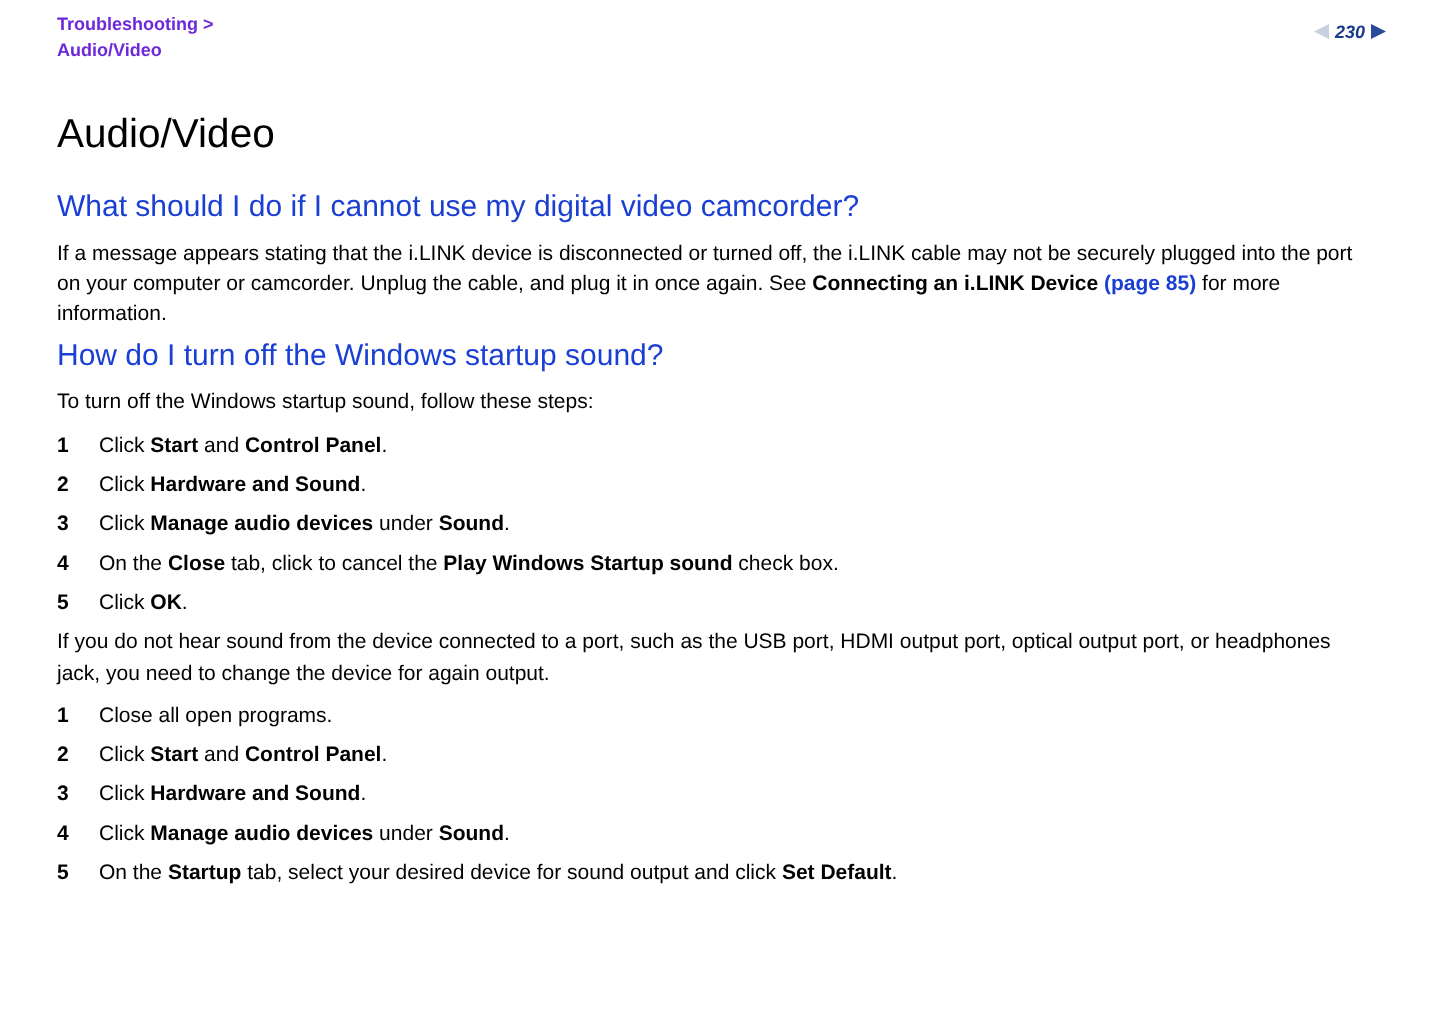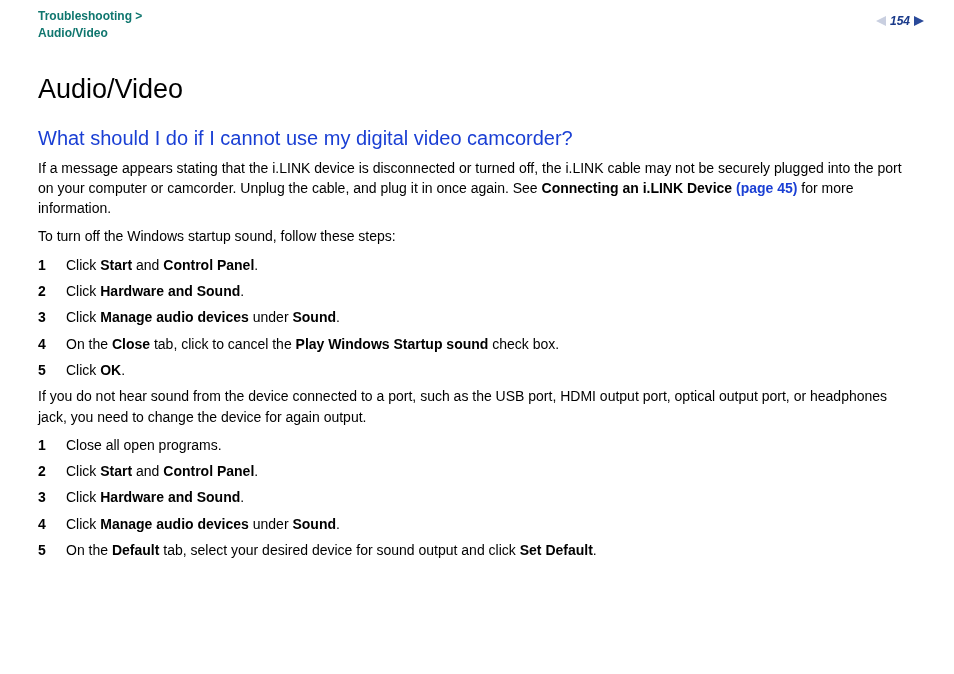--- a/index.html
+++ b/index.html
@@ -20,7 +20,7 @@
     .breadcrumb {
       font-size: 12px;
       font-weight: bold;
-      color: #0f766e;
+      color: #6d28d9;
       line-height: 1.4;
     }
     .pager {

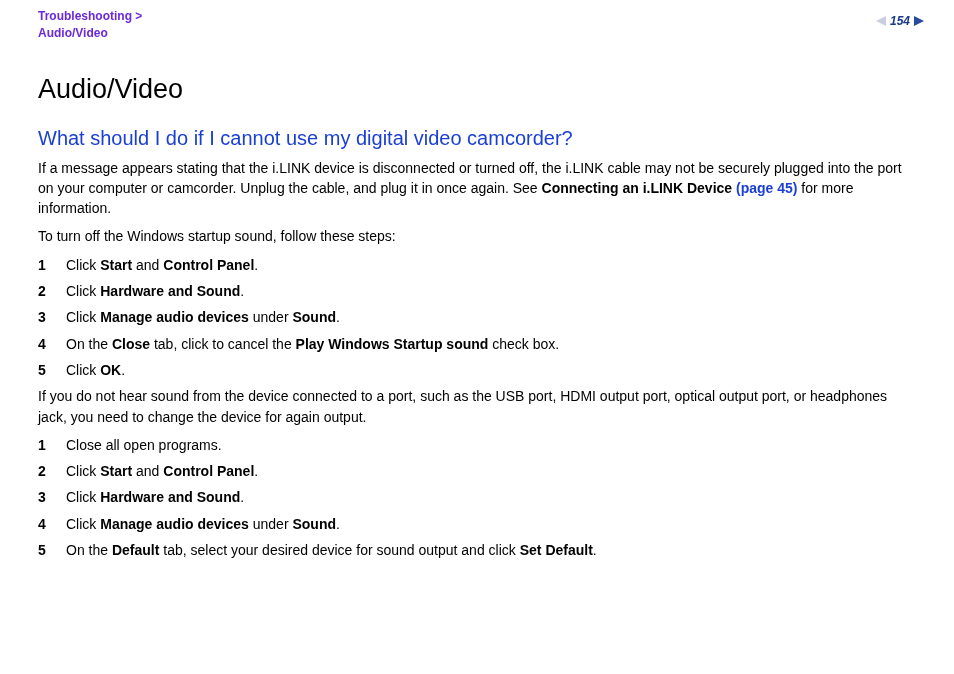--- a/index.html
+++ b/index.html
@@ -107,7 +107,7 @@
   </div>
   <div class="pager">
     <span class="arrow-left"></span>
-    <span class="page-num">154</span>
+    <span class="page-num">230</span>
     <span class="arrow-right"></span>
   </div>
 </div>

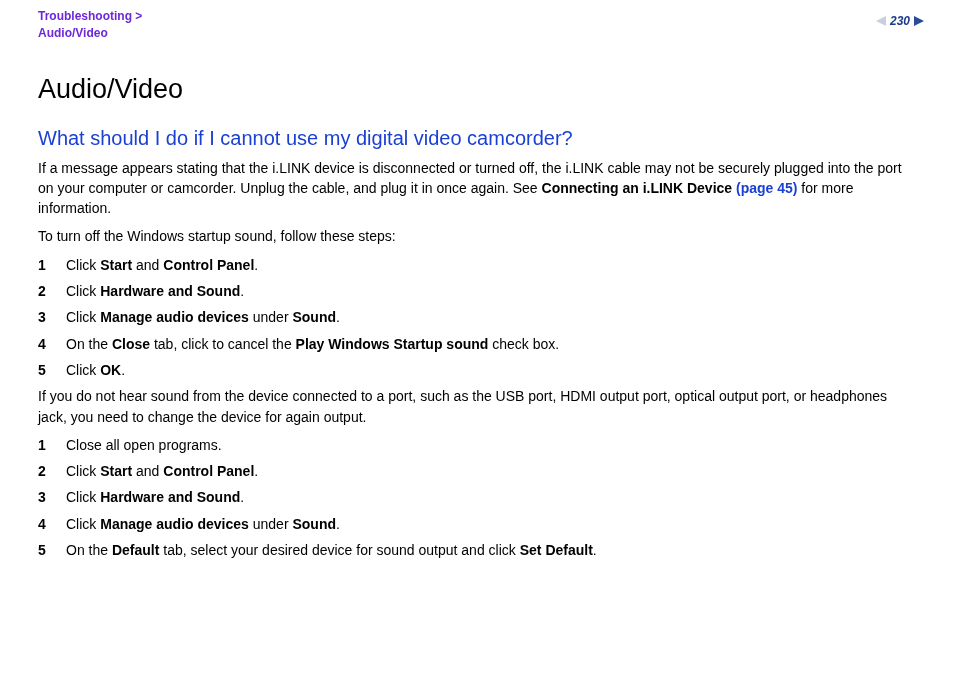--- a/index.html
+++ b/index.html
@@ -117,7 +117,7 @@
 
   <h2>What should I do if I cannot use my digital video camcorder?</h2>
   <p class="para">
-    <span>If a message appears stating that the i.LINK device is disconnected or turned off, the i.LINK cable may not be securely plugged into the port on your computer or camcorder. Unplug the cable, and plug it in once again. See </span><b><span>Connecting an i.LINK Device </span><span class="link">(page 45)</span></b><span> for more information.</span>
+    <span>If a message appears stating that the i.LINK device is disconnected or turned off, the i.LINK cable may not be securely plugged into the port on your computer or camcorder. Unplug the cable, and plug it in once again. See </span><b><span>Connecting an i.LINK Device </span><span class="link">(page 85)</span></b><span> for more information.</span>
   </p>
 
   <p class="para">To turn off the Windows startup sound, follow these steps:</p>

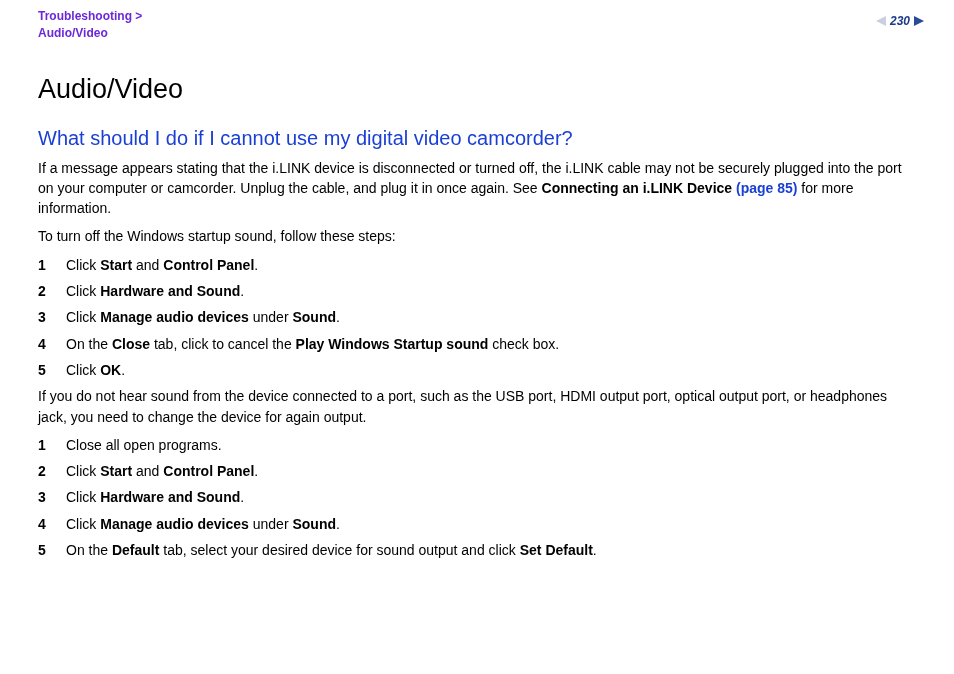--- a/index.html
+++ b/index.html
@@ -120,6 +120,7 @@
     <span>If a message appears stating that the i.LINK device is disconnected or turned off, the i.LINK cable may not be securely plugged into the port on your computer or camcorder. Unplug the cable, and plug it in once again. See </span><b><span>Connecting an i.LINK Device </span><span class="link">(page 85)</span></b><span> for more information.</span>
   </p>
 
+  <h2>How do I turn off the Windows startup sound?</h2>
   <p class="para">To turn off the Windows startup sound, follow these steps:</p>
   <ol class="steps">
     <li><span>Click </span><b>Start</b><span> and </span><b>Control Panel</b><span>.</span></li>

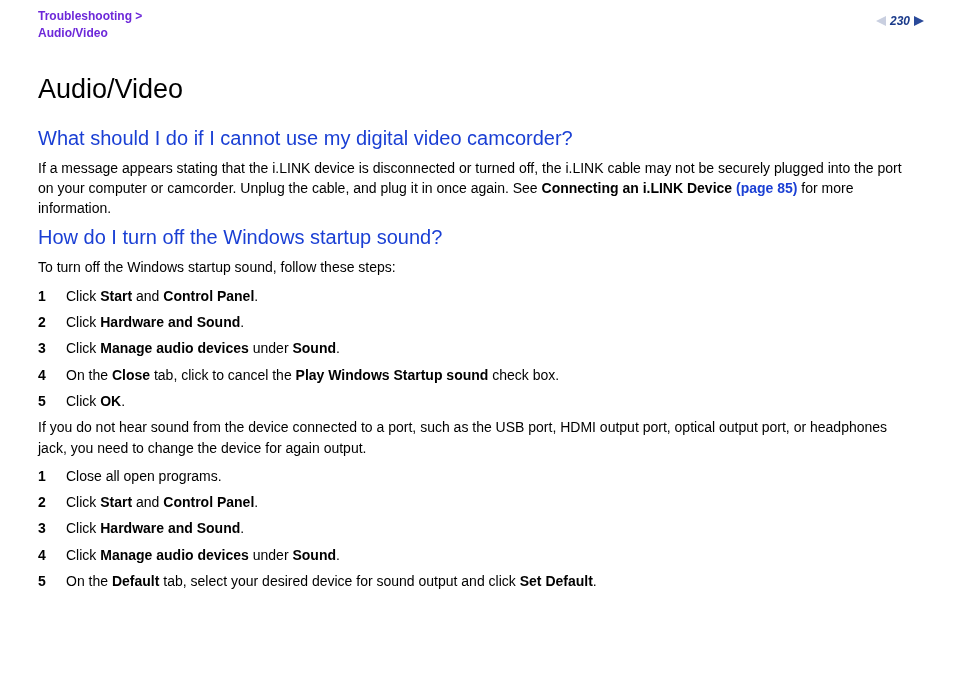--- a/index.html
+++ b/index.html
@@ -136,7 +136,7 @@
     <li><span>Click </span><b>Start</b><span> and </span><b>Control Panel</b><span>.</span></li>
     <li><span>Click </span><b>Hardware and Sound</b><span>.</span></li>
     <li><span>Click </span><b>Manage audio devices</b><span> under </span><b>Sound</b><span>.</span></li>
-    <li><span>On the </span><b>Default</b><span> tab, select your desired device for sound output and click </span><b>Set Default</b><span>.</span></li>
+    <li><span>On the </span><b>Startup</b><span> tab, select your desired device for sound output and click </span><b>Set Default</b><span>.</span></li>
   </ol>
 </div>
 

